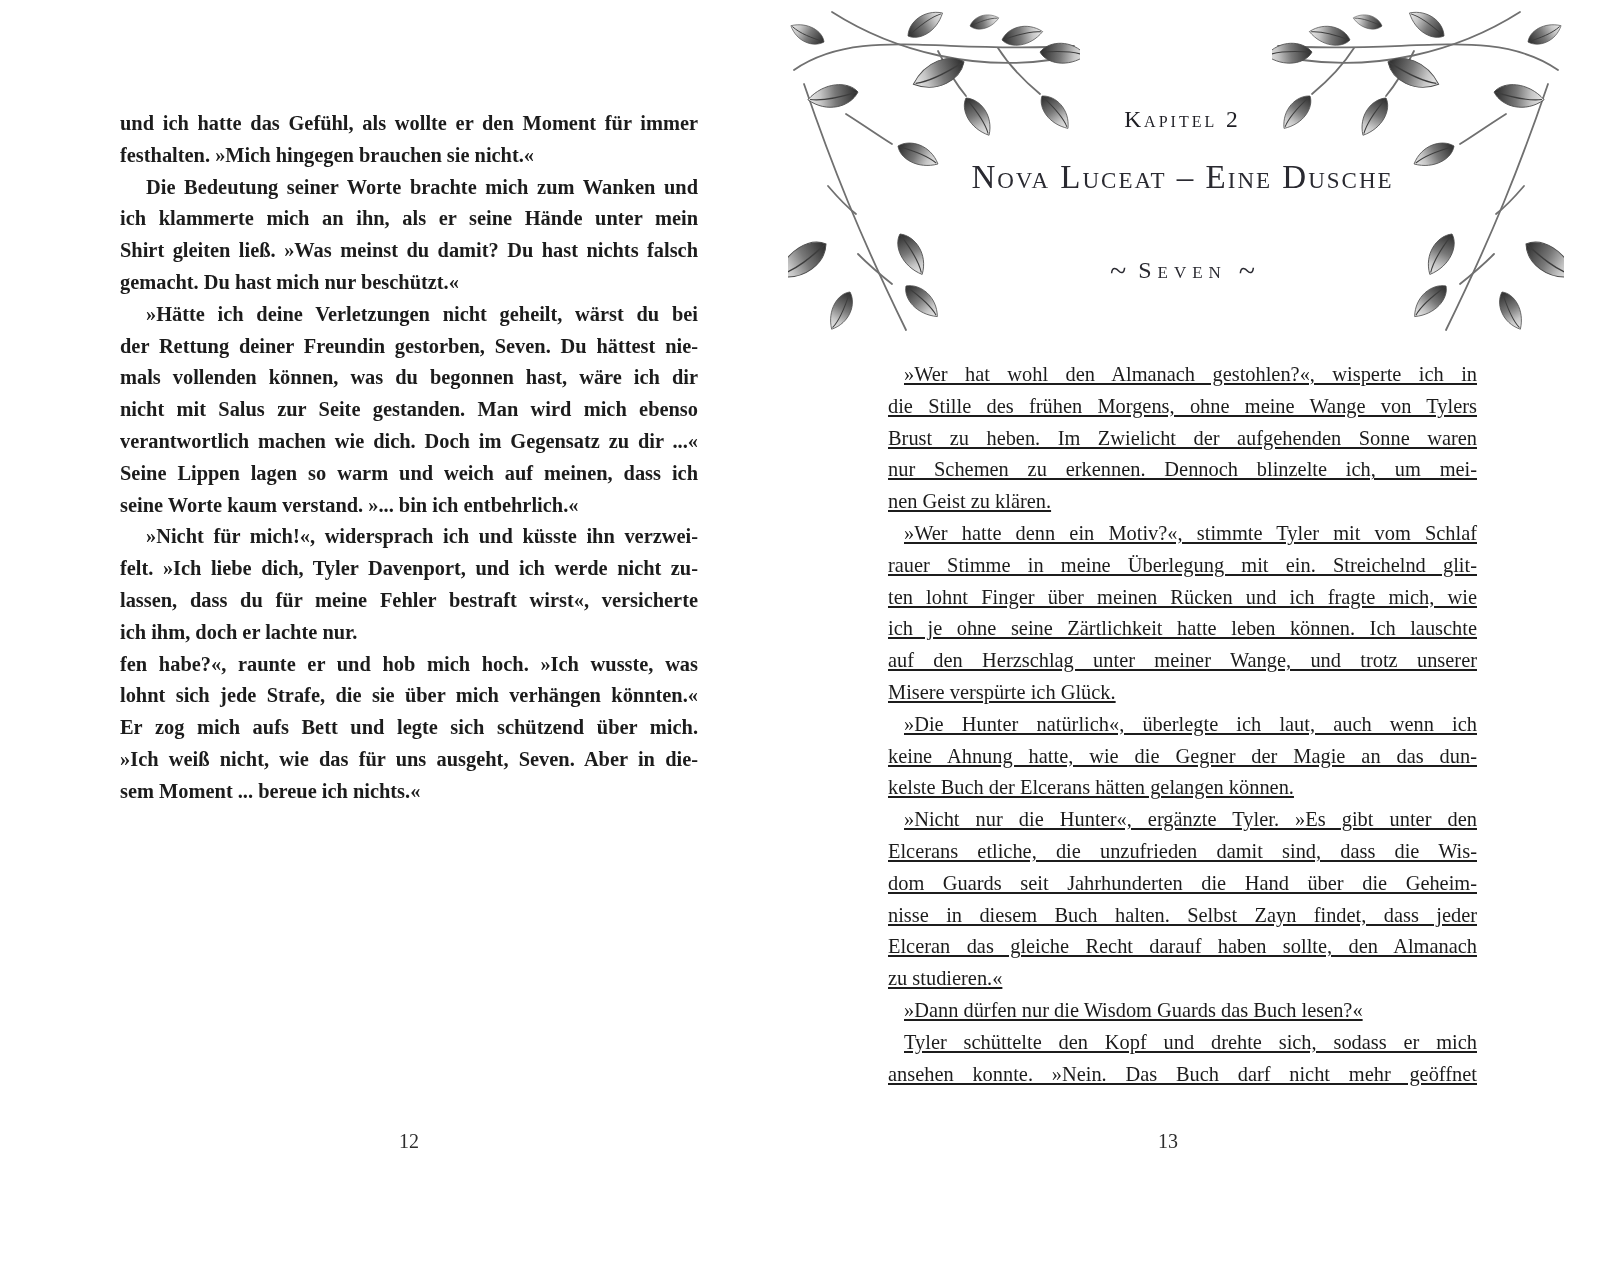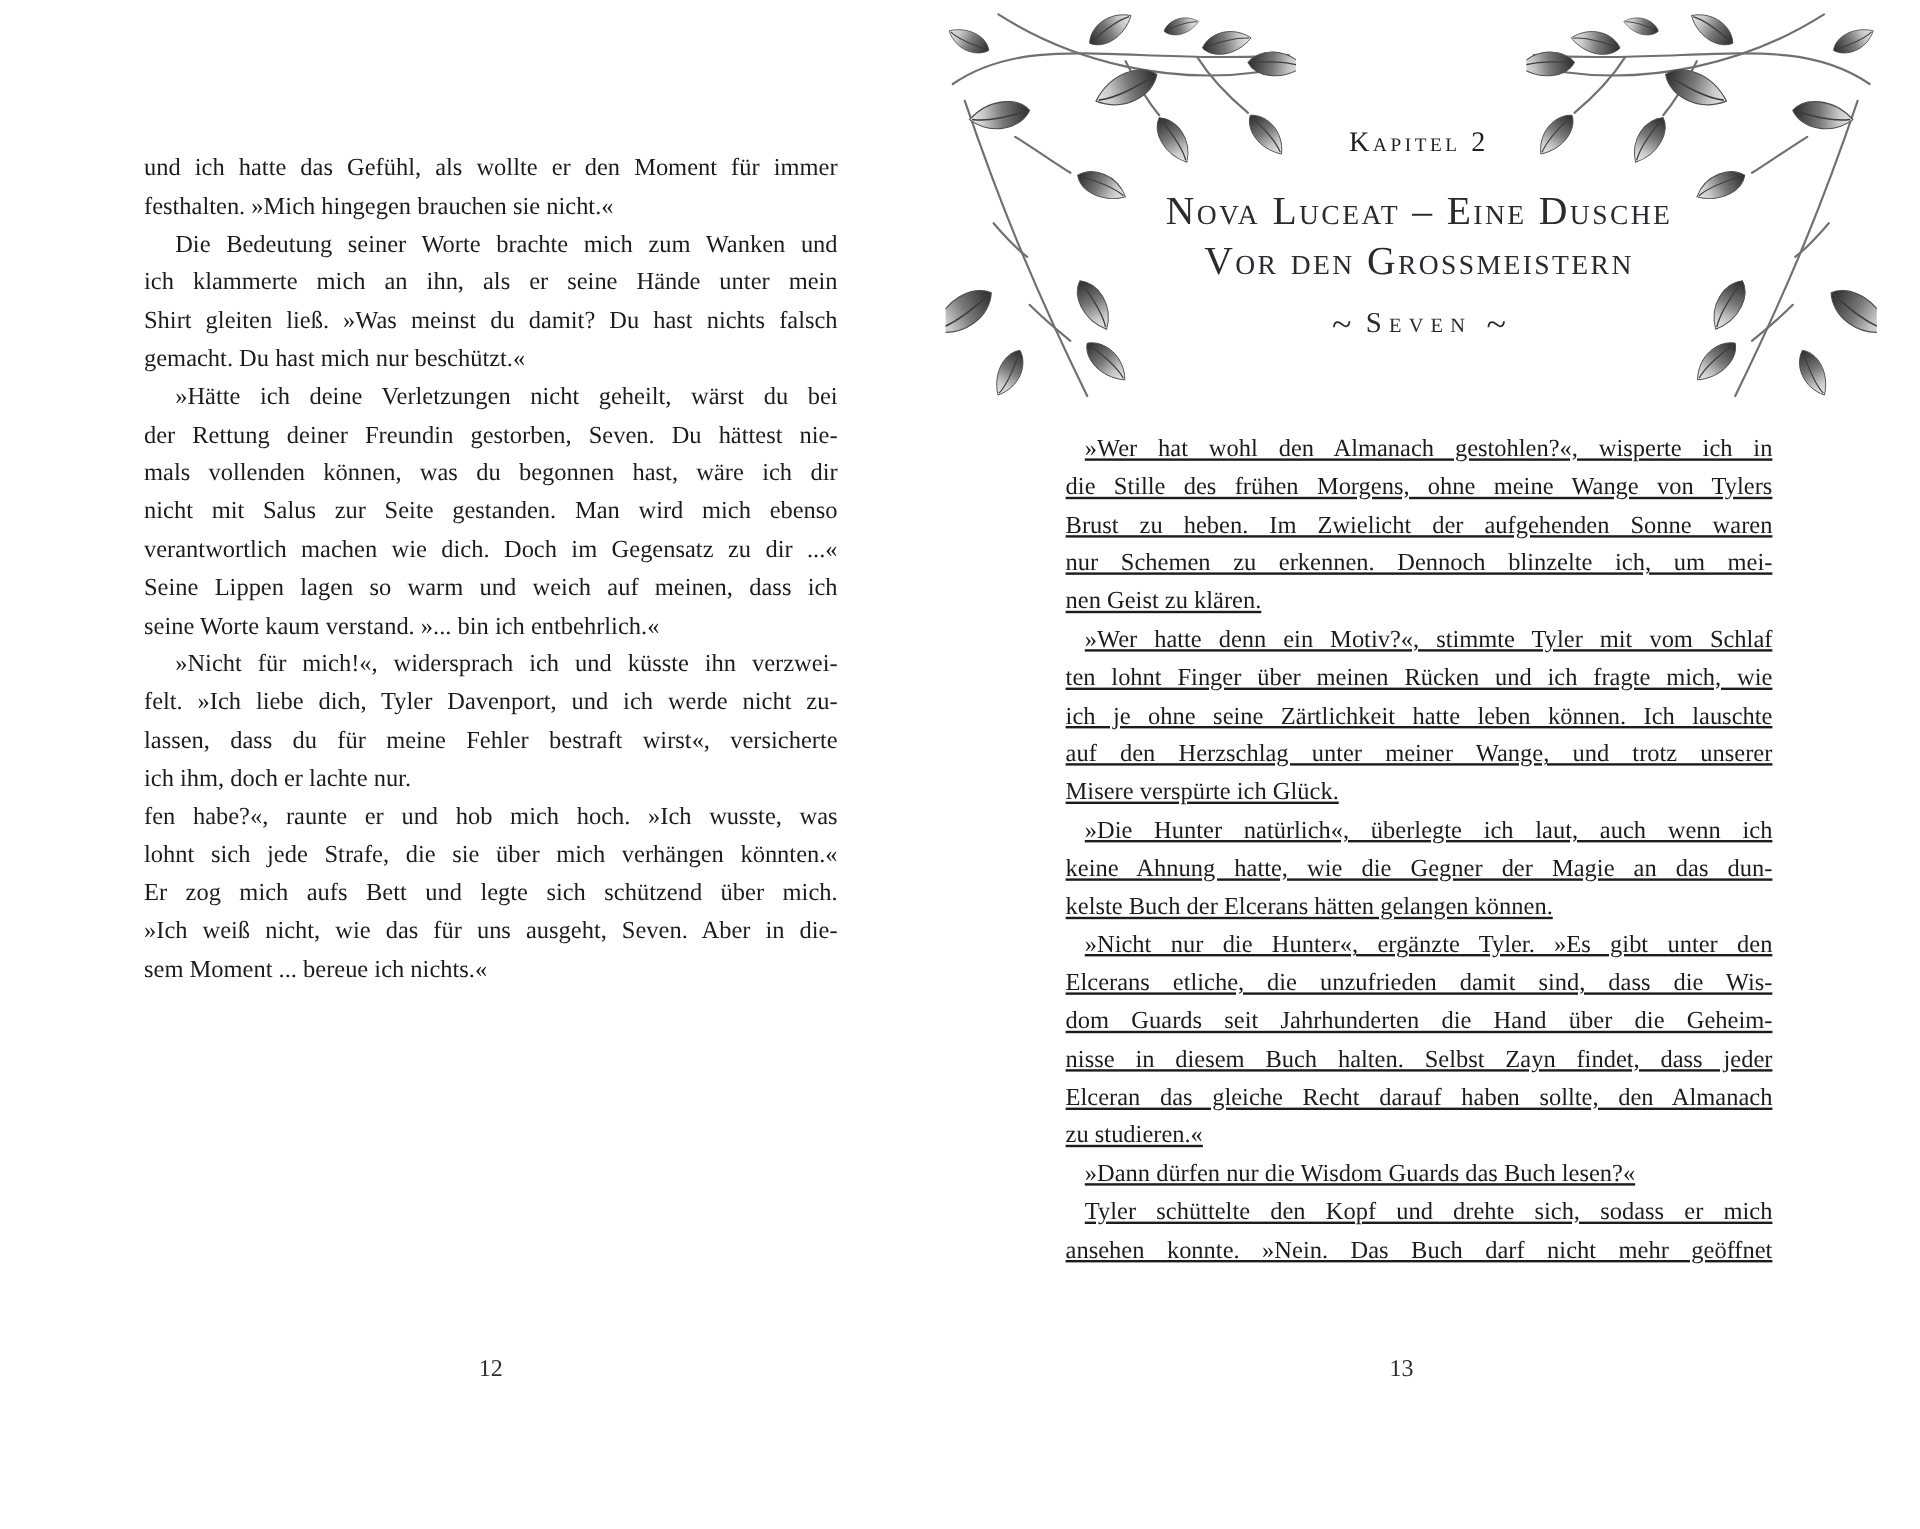--- a/index.html
+++ b/index.html
@@ -13,7 +13,7 @@
   }
   
   .bodycol{position:absolute;font-size:20.4px;line-height:31.8px;color:#1c1c1c;}
-  #left-body{left:120px;top:125px;width:578px;}
+  #left-body{left:120px;top:108px;width:578px;font-weight:bold;}
   #right-body{left:888px;top:359px;width:589px;text-decoration:underline;}
   .para{margin:0;padding:0;}
   .line{

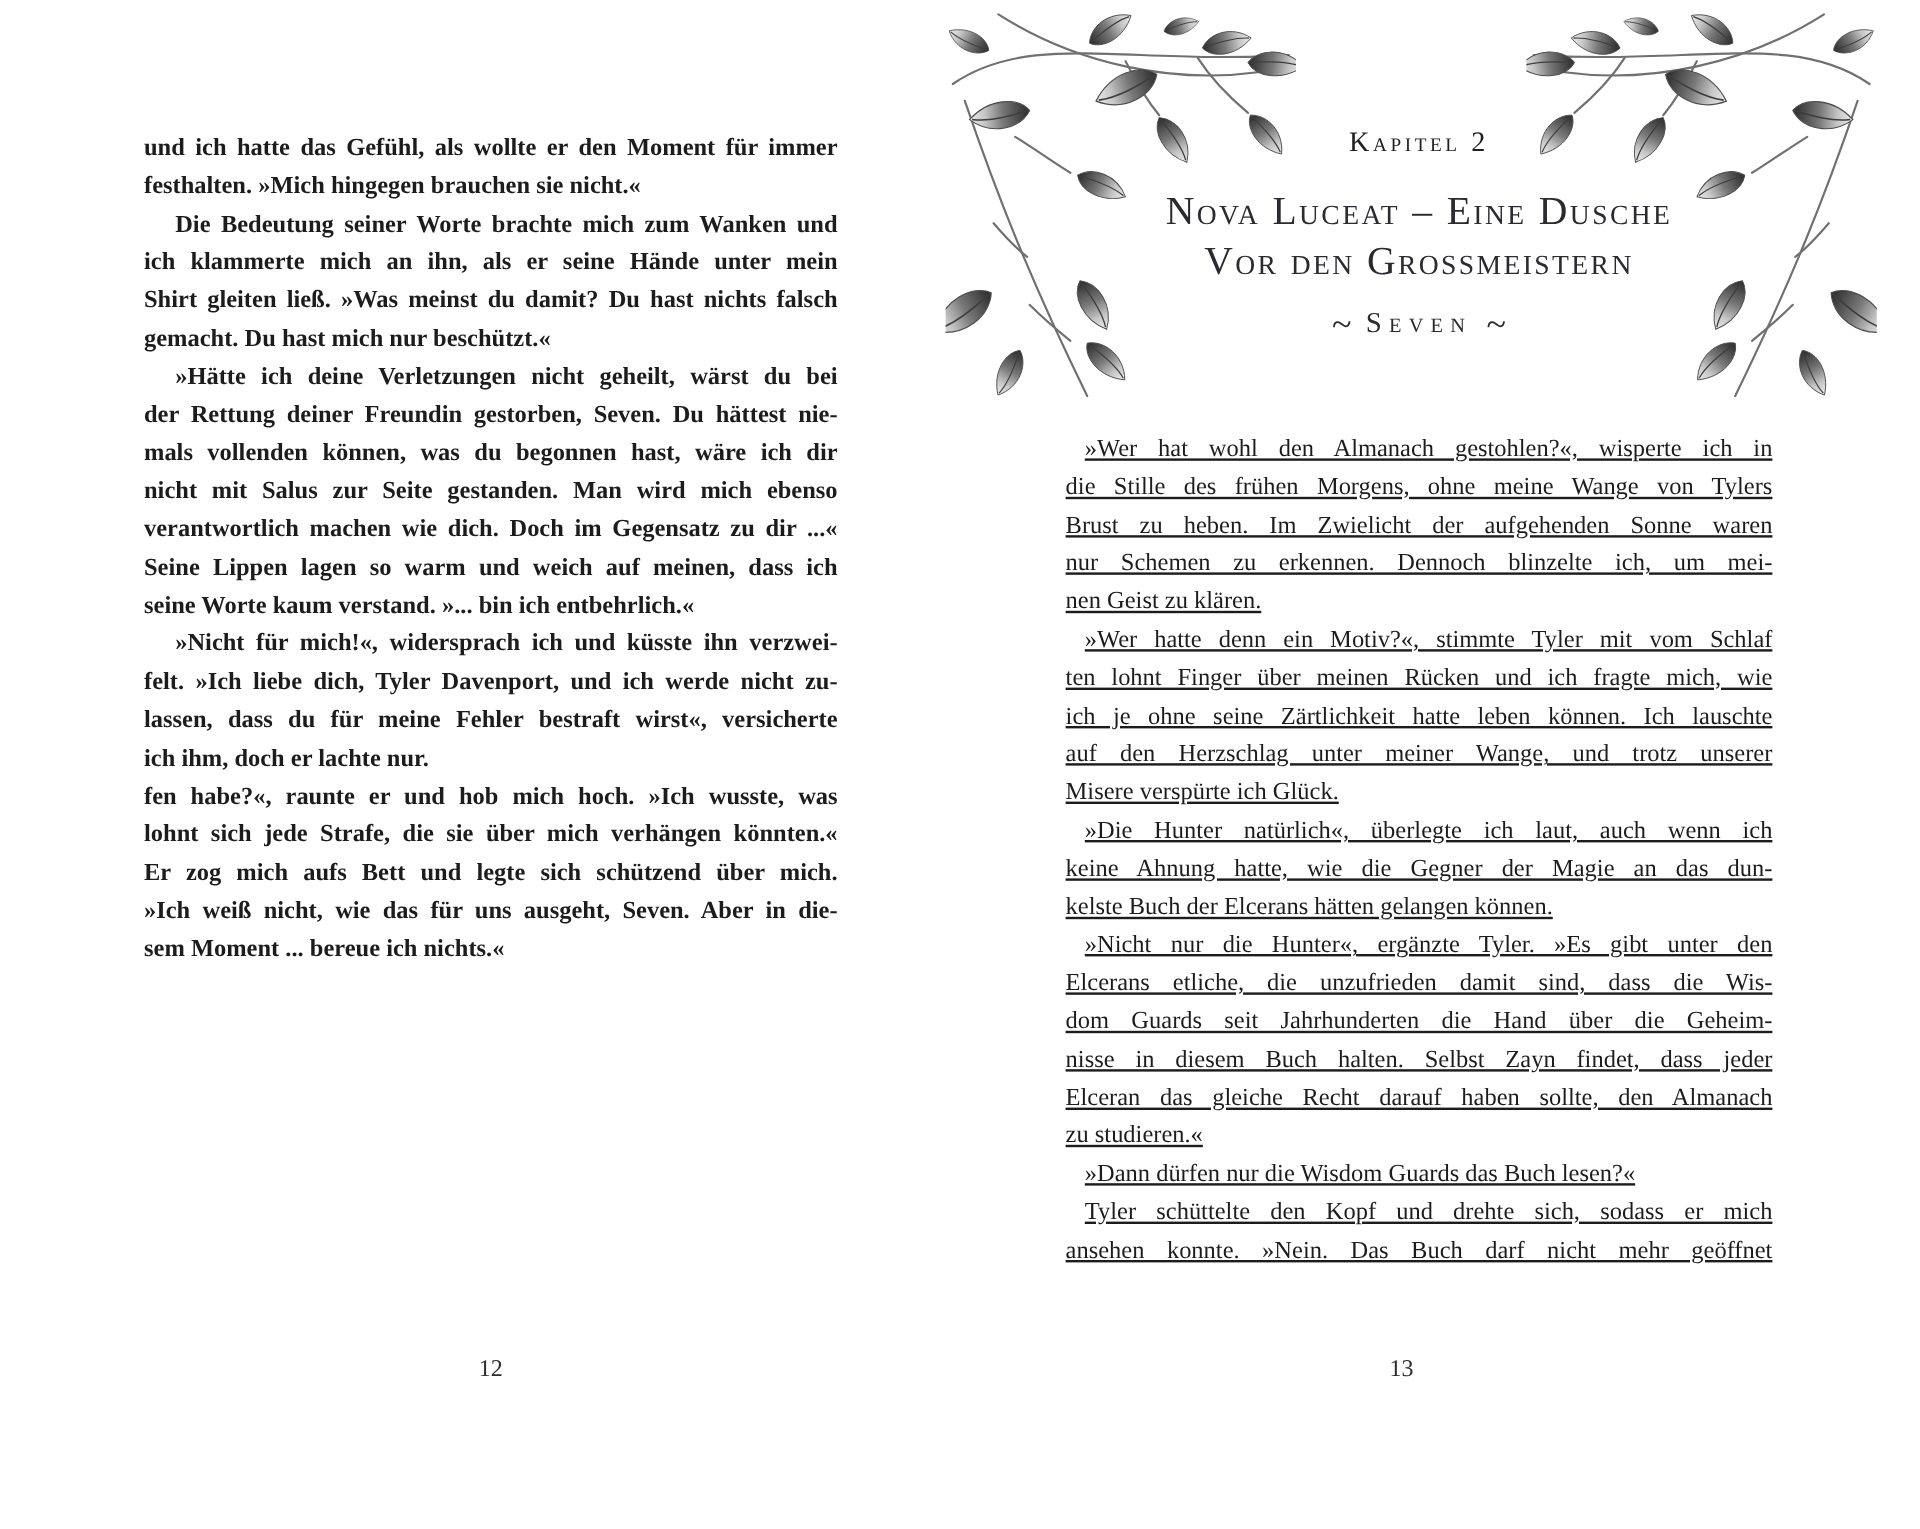--- a/index.html
+++ b/index.html
@@ -103,7 +103,6 @@
   <div id="chapter-label">Kapitel 2</div>
   <div id="chapter-title">
     <div>Nova Luceat – Eine Dusche</div>
-    <div>Vor den Grossmeistern</div>
   </div>
   <div id="chapter-sub">
     <span class="tilde">~</span><span>Seven</span><span class="tilde">~</span>

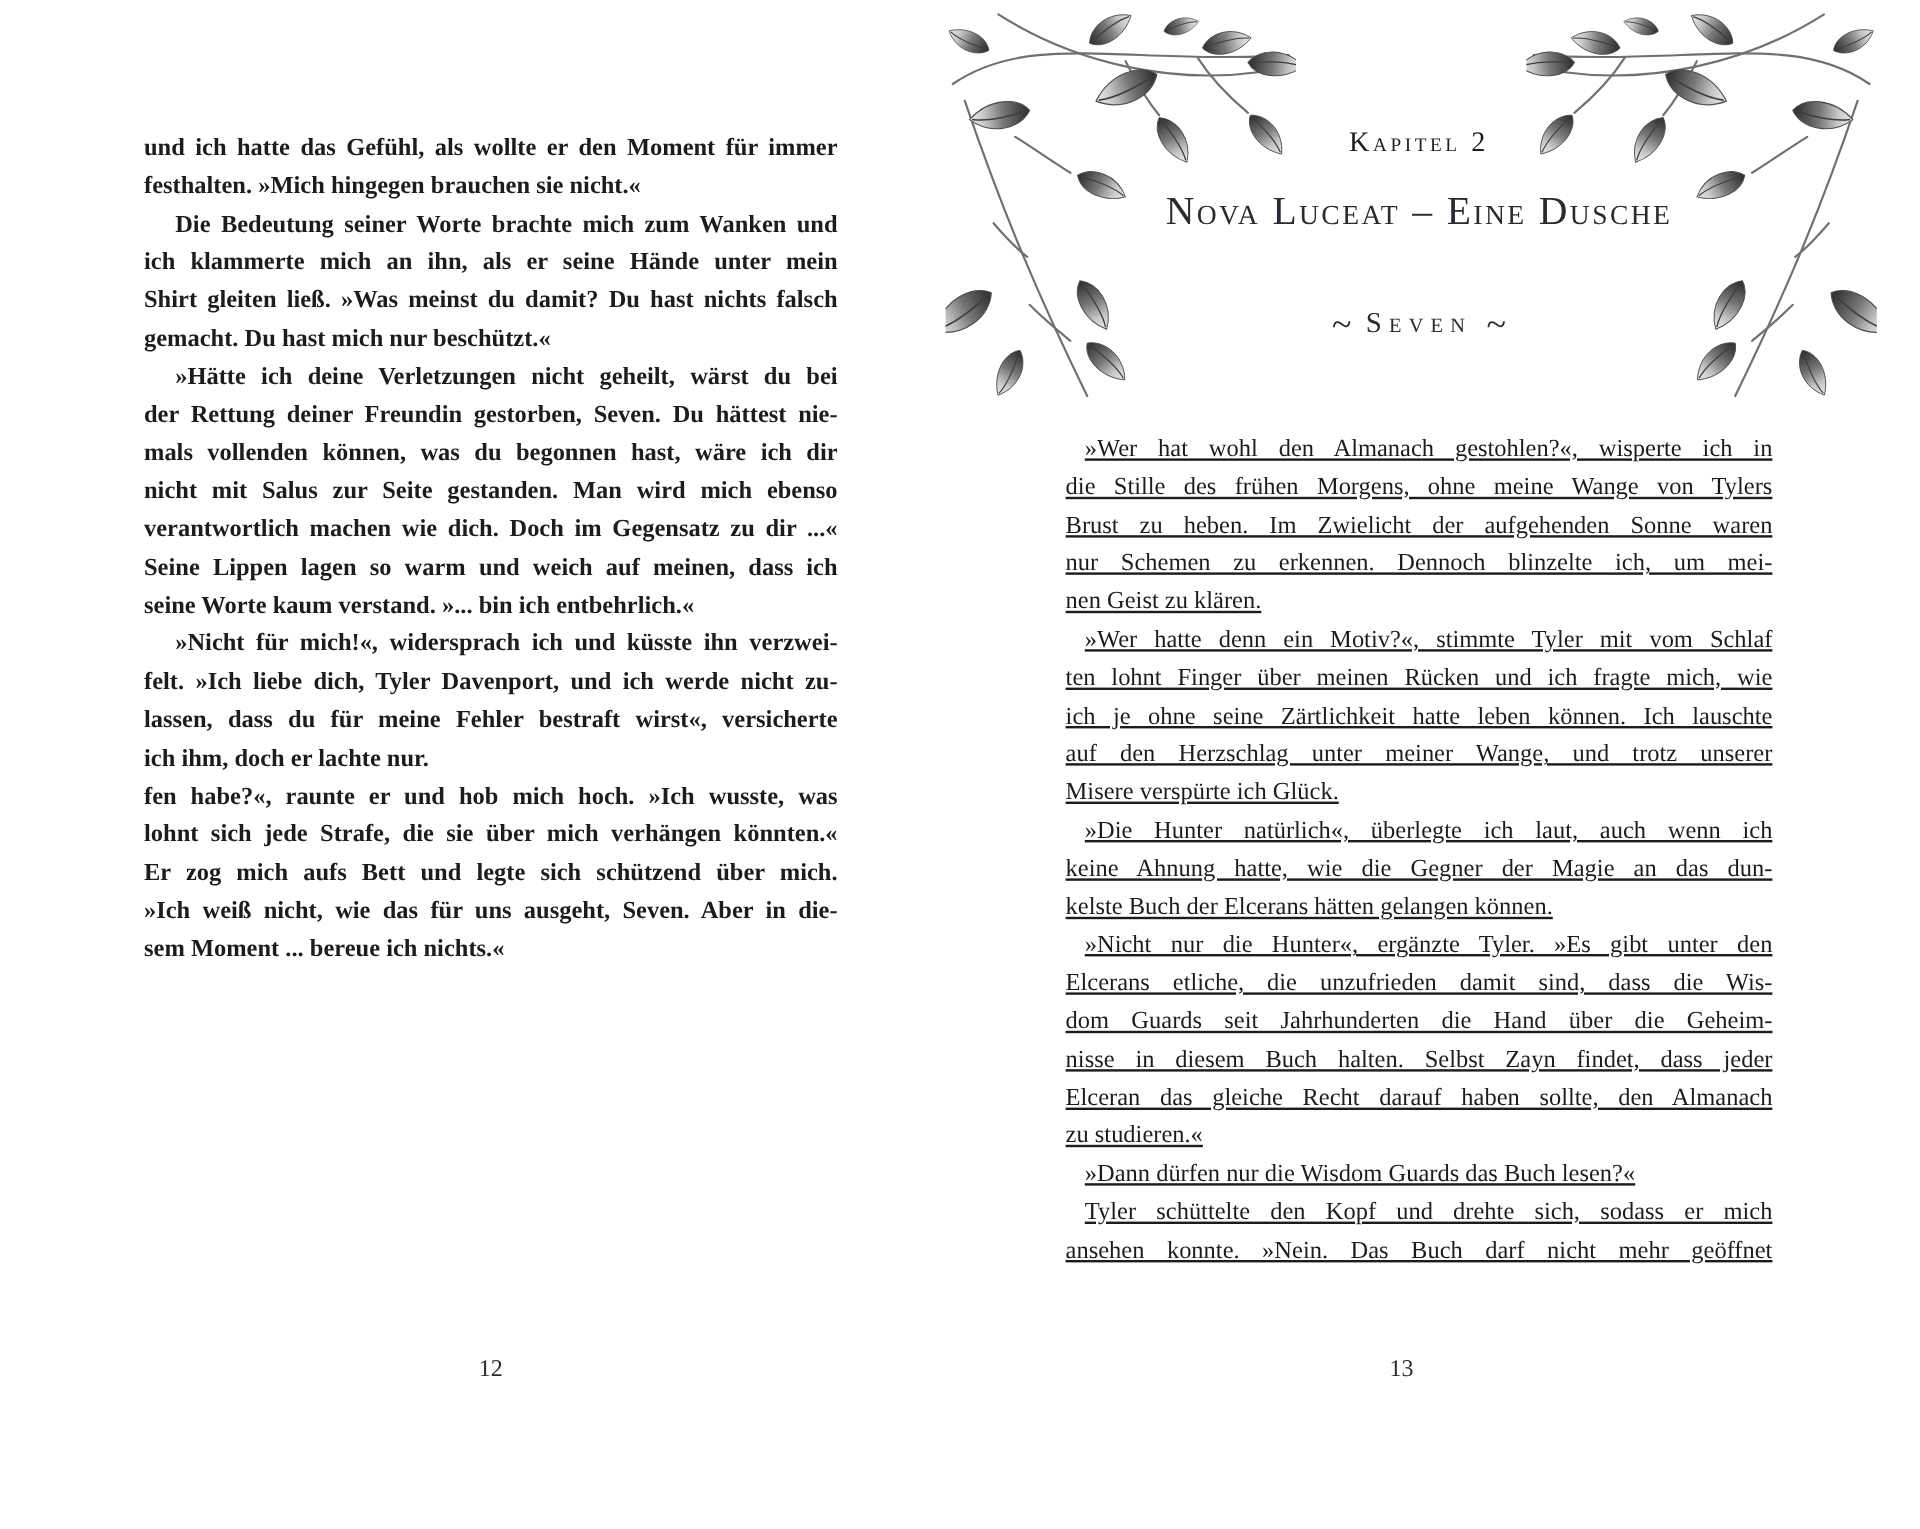--- a/index.html
+++ b/index.html
@@ -152,6 +152,7 @@
       </div>
       <div class="para">
         <div class="line indent">»Wer hatte denn ein Motiv?«, stimmte Tyler mit vom Schlaf</div>
+        <div class="line">rauer Stimme in meine Überlegung mit ein. Streichelnd glit-</div>
         <div class="line">ten lohnt Finger über meinen Rücken und ich fragte mich, wie</div>
         <div class="line">ich je ohne seine Zärtlichkeit hatte leben können. Ich lauschte</div>
         <div class="line">auf den Herzschlag unter meiner Wange, und trotz unserer</div>

